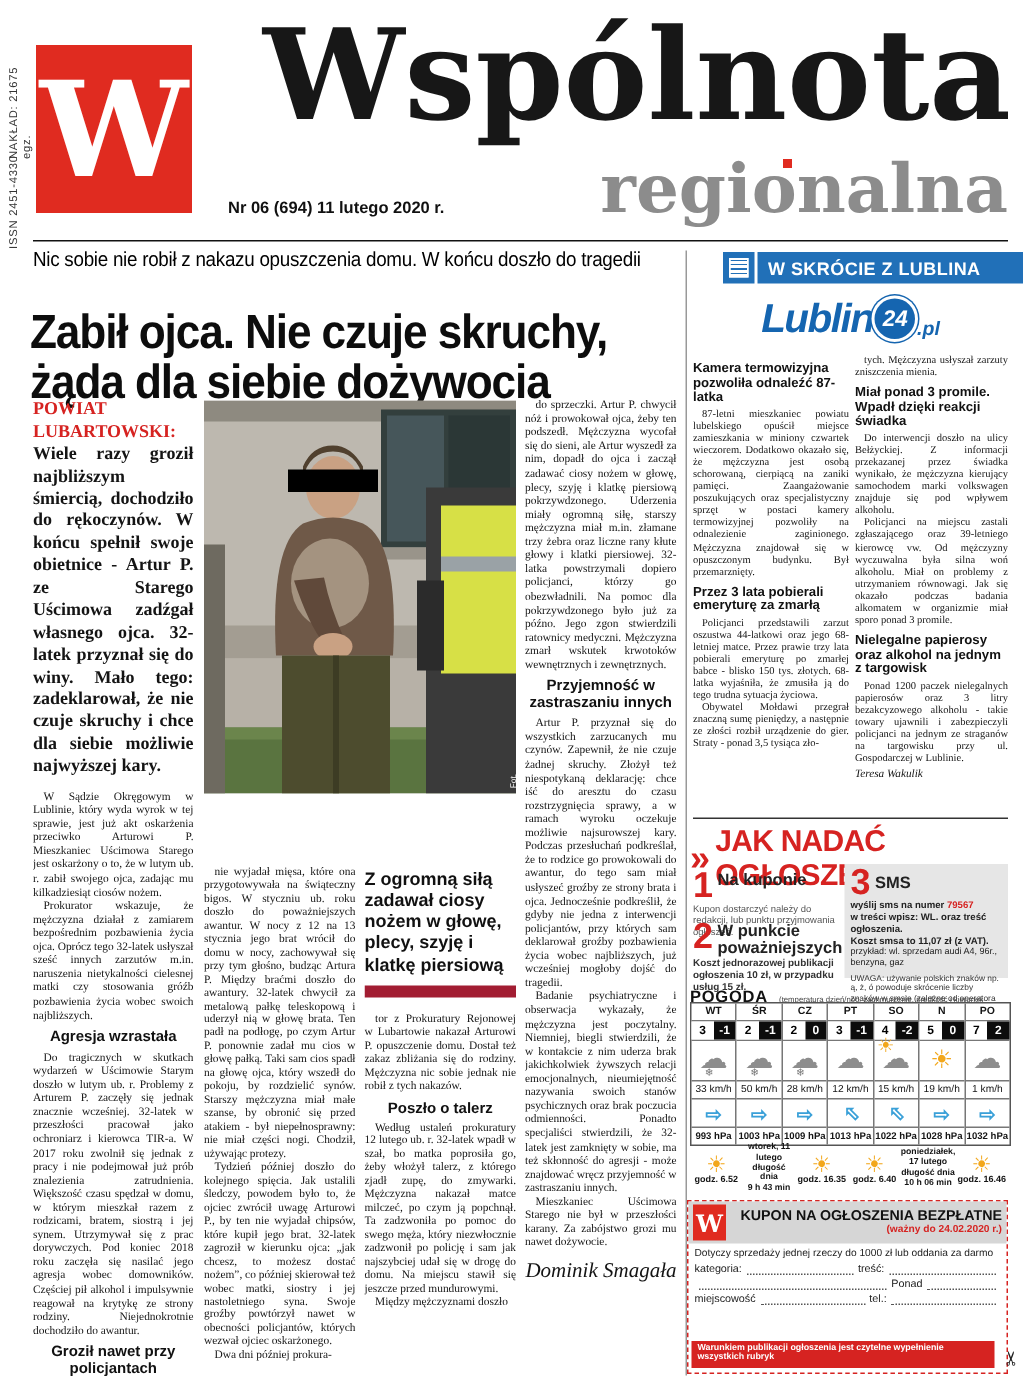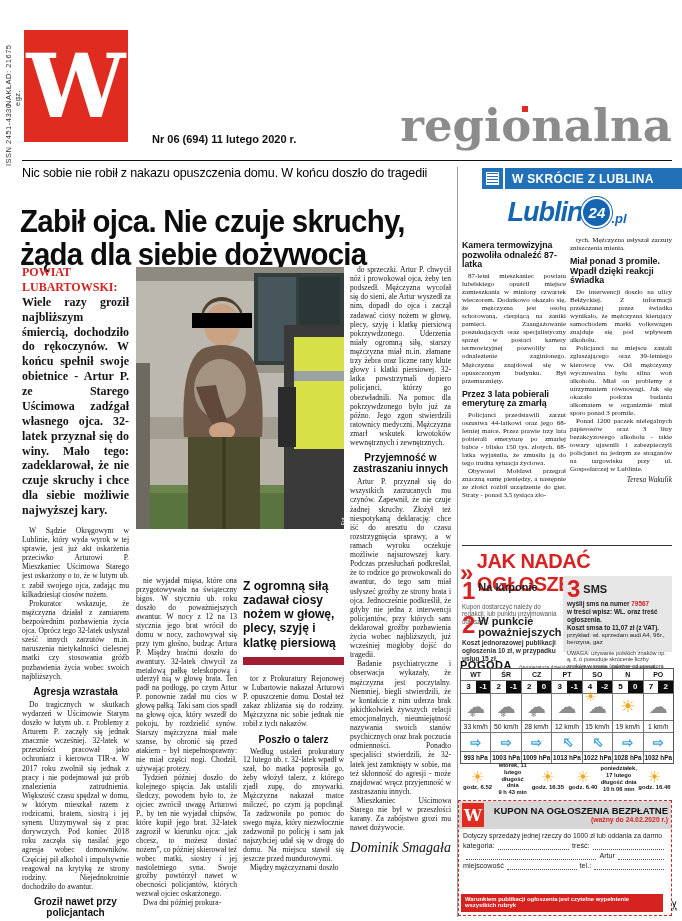--- a/index.html
+++ b/index.html
@@ -148,6 +148,7 @@
   <div class="logo-box">
     <span>W</span>
   </div>
+  <div class="masthead-title">Wspólnota</div>
   <div class="masthead-sub">regionalna</div>
   <div class="i-dot"></div>
   <div class="issue">Nr 06 (694) 11 lutego 2020 r.</div>

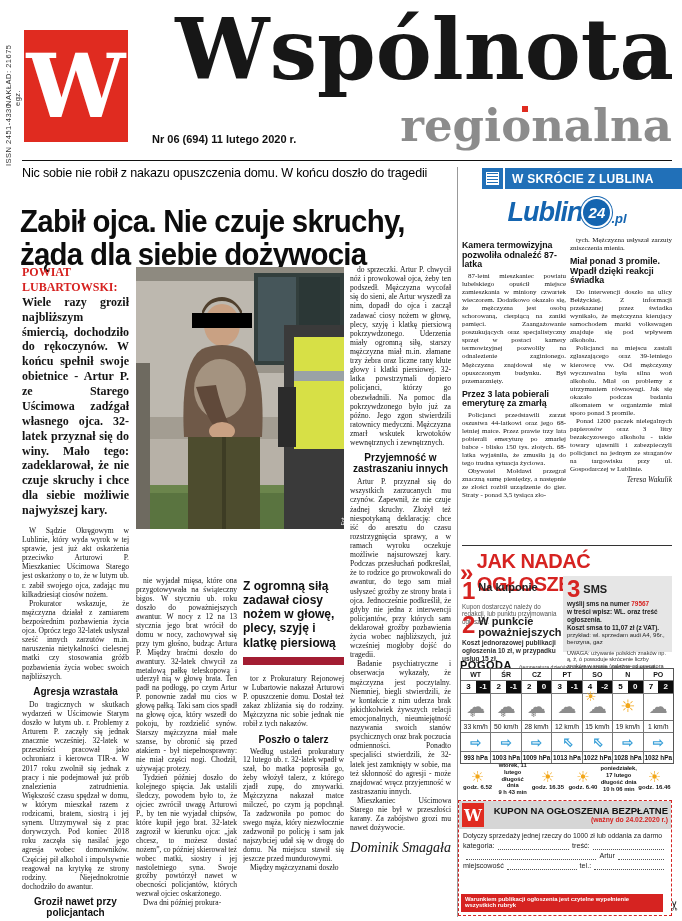--- a/index.html
+++ b/index.html
@@ -253,6 +253,7 @@
       <h3 class="brief-h">Miał ponad 3 promile. Wpadł dzięki reakcji świadka</h3>
       <p class="brief-p">Do interwencji doszło na ulicy Bełżyckiej. Z informacji przekazanej przez świadka wynikało, że mężczyzna kierujący samochodem marki volkswagen znajduje się pod wpływem alkoholu.</p>
       <p class="brief-p">Policjanci na miejscu zastali zgłaszającego oraz 39-letniego kierowcę vw. Od mężczyzny wyczuwalna była silna woń alkoholu. Miał on problemy z utrzymaniem równowagi. Jak się okazało podczas badania alkomatem w organizmie miał sporo ponad 3 promile.</p>
+      <h3 class="brief-h">Nielegalne papierosy oraz alkohol na jednym z targowisk</h3>
       <p class="brief-p">Ponad 1200 paczek nielegalnych papierosów oraz 3 litry bezakcyzowego alkoholu - takie towary ujawnili i zabezpieczyli policjanci na jednym ze straganów na targowisku przy ul. Gospodarczej w Lublinie.</p>
       <div class="brief-author">Teresa Wakulik</div>
     </div>

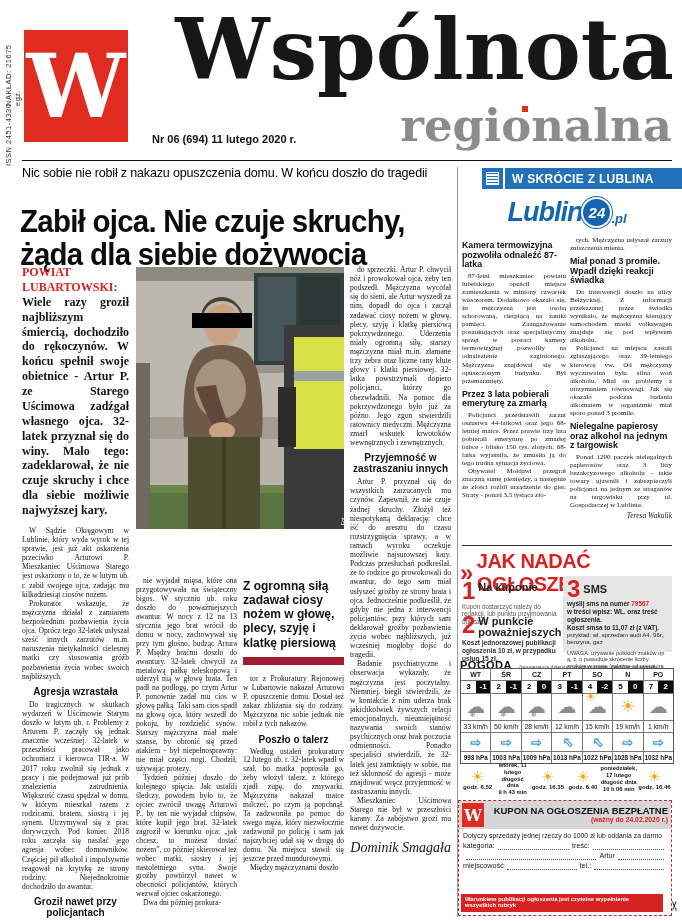--- a/index.html
+++ b/index.html
@@ -71,7 +71,7 @@
   .brief-h{font-family:"Liberation Sans",sans-serif;font-size:8.8px;line-height:1.1;text-align:left;
       margin:5px 0 2px 0;color:#111;}
   .brief-p{font-size:7px;line-height:1.15;margin:0;text-indent:6px;}
-  .brief-author{font-style:italic;font-size:7.5px;text-align:right;margin-top:2px;}
+  .brief-author{font-style:italic;font-size:7.5px;text-align:left;margin-top:2px;}
   .shorts-rule{position:absolute;left:462px;top:545px;width:210px;border-top:1px solid #333;}
   
   .howto-head{position:absolute;left:460px;top:550px;width:212px;font-family:"Liberation Sans",sans-serif;

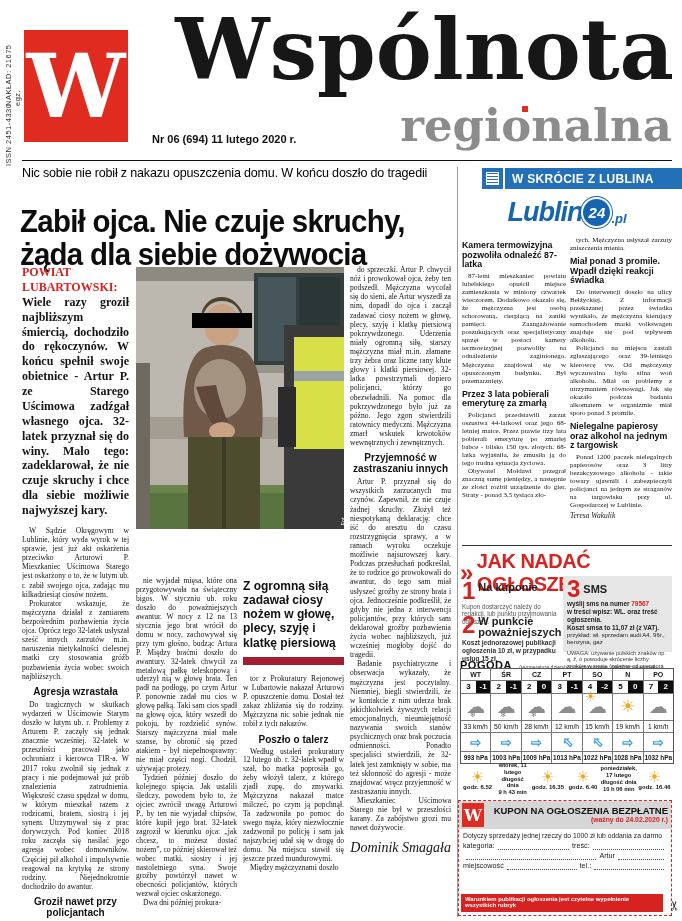--- a/index.html
+++ b/index.html
@@ -443,7 +443,7 @@
     </div>
     <div class="c-row">
       <span class="dots"></span>
-      <span class="lbl">Artur</span>
+      <span class="lbl">Ponad</span>
         <span class="dots" style="max-width:46px;"></span>
     </div>
     <div class="c-row">

